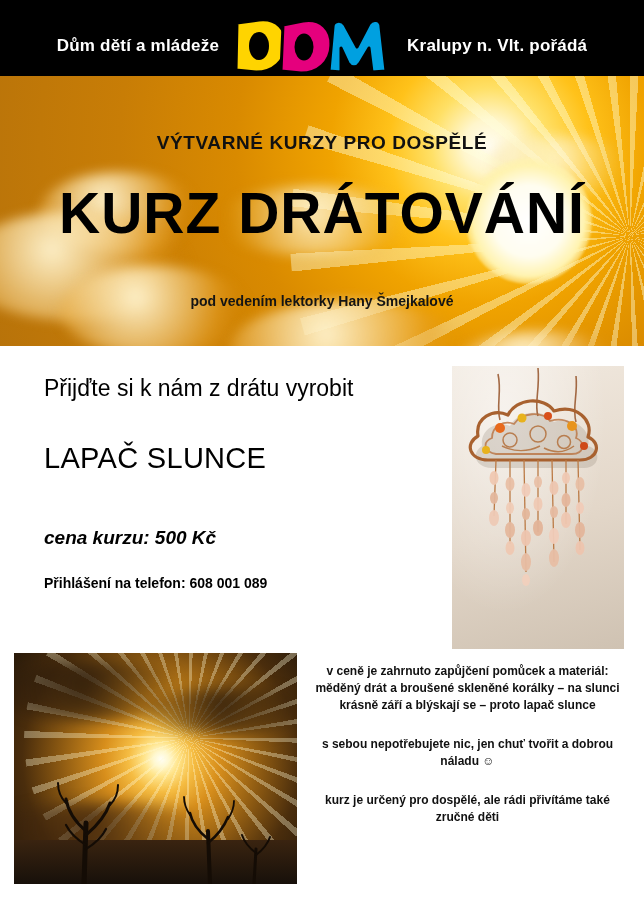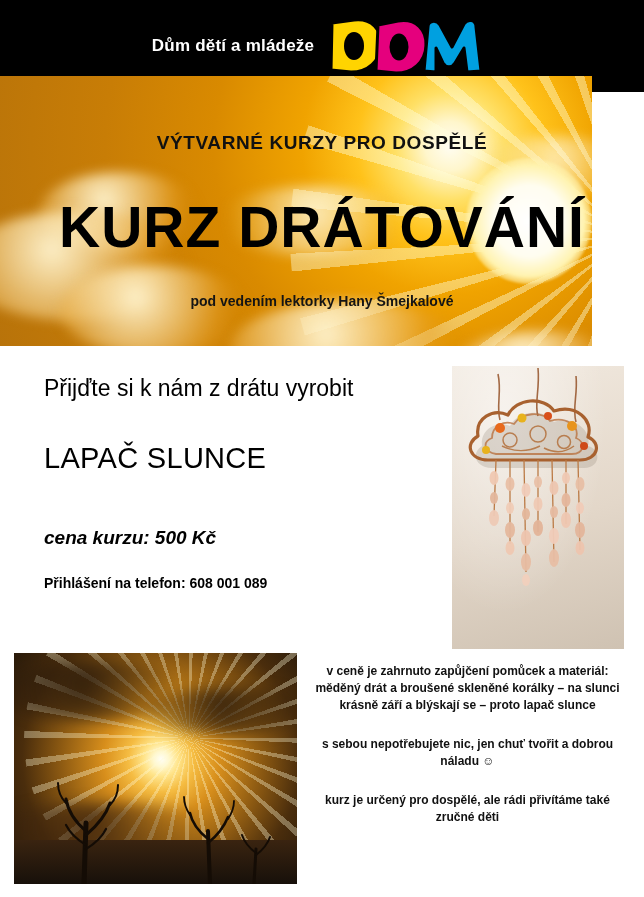--- a/index.html
+++ b/index.html
@@ -257,6 +257,7 @@
     </svg>
   </span>
 
+  <span class="header-text">Kralupy n. Vlt. pořádá</span>
 </div>
 
 <div class="sky">

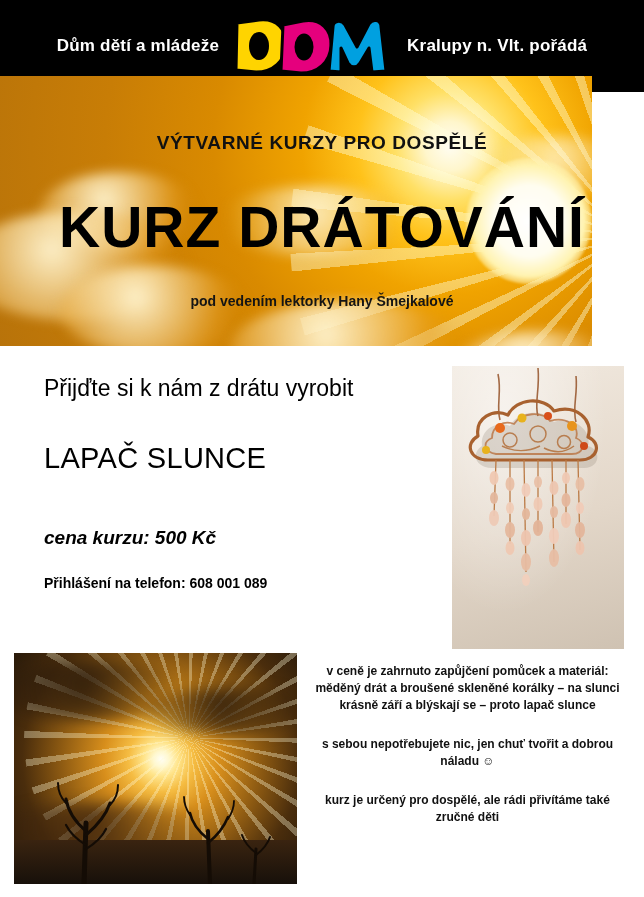--- a/index.html
+++ b/index.html
@@ -50,7 +50,7 @@
   .sky {
     position: absolute;
     top: 76px; left: 0;
-    width: 592px;
+    width: 644px;
     height: 270px;
     overflow: hidden;
     background:

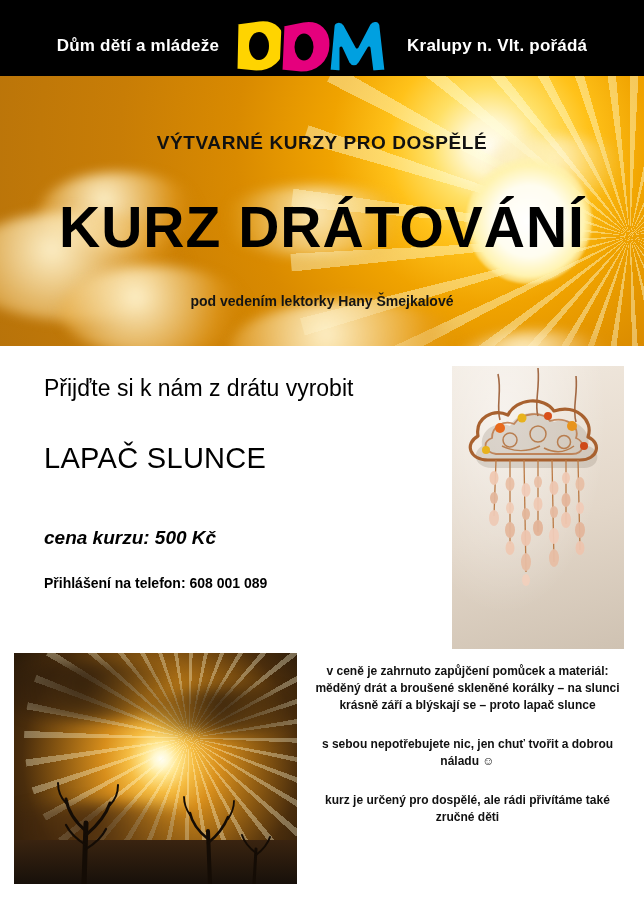--- a/index.html
+++ b/index.html
@@ -100,7 +100,7 @@
   }
   .main-title {
     position: absolute;
-    top: 118px; left: 0; width: 644px;
+    top: 104px; left: 0; width: 644px;
     text-align: center;
     font-size: 57px;
     font-weight: bold;

